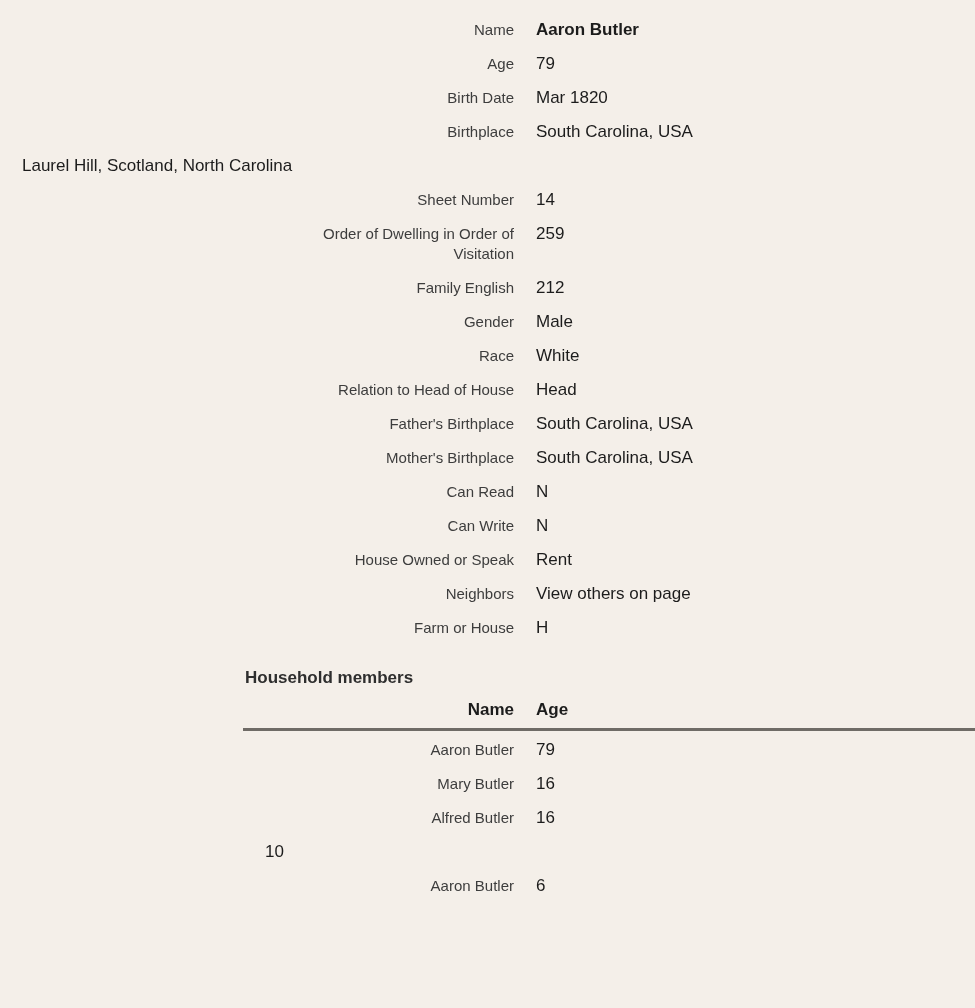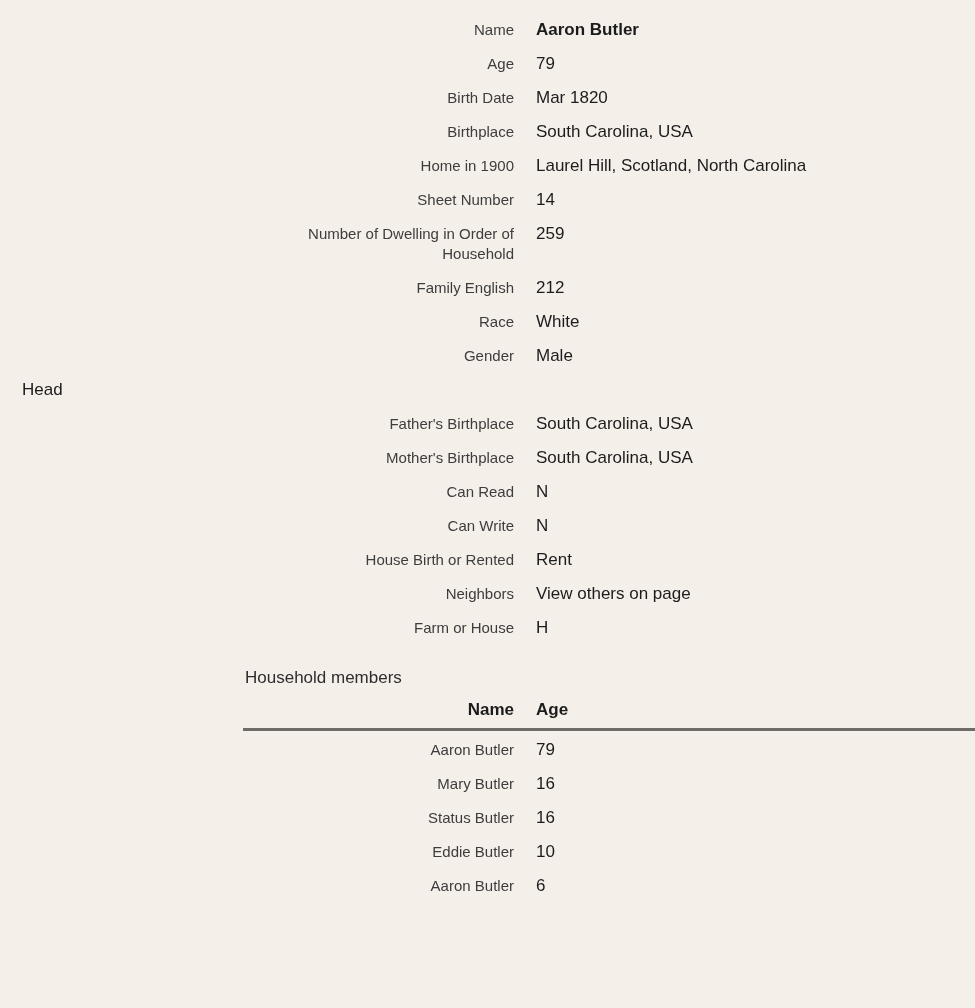--- a/index.html
+++ b/index.html
@@ -114,7 +114,6 @@
     <span class="value">South Carolina, USA</span>
   </div>
       <div class="field-row">
-    <span class="label">Home in 1900</span>
     <span class="value">Laurel Hill, Scotland, North Carolina</span>
   </div>
       <div class="field-row">

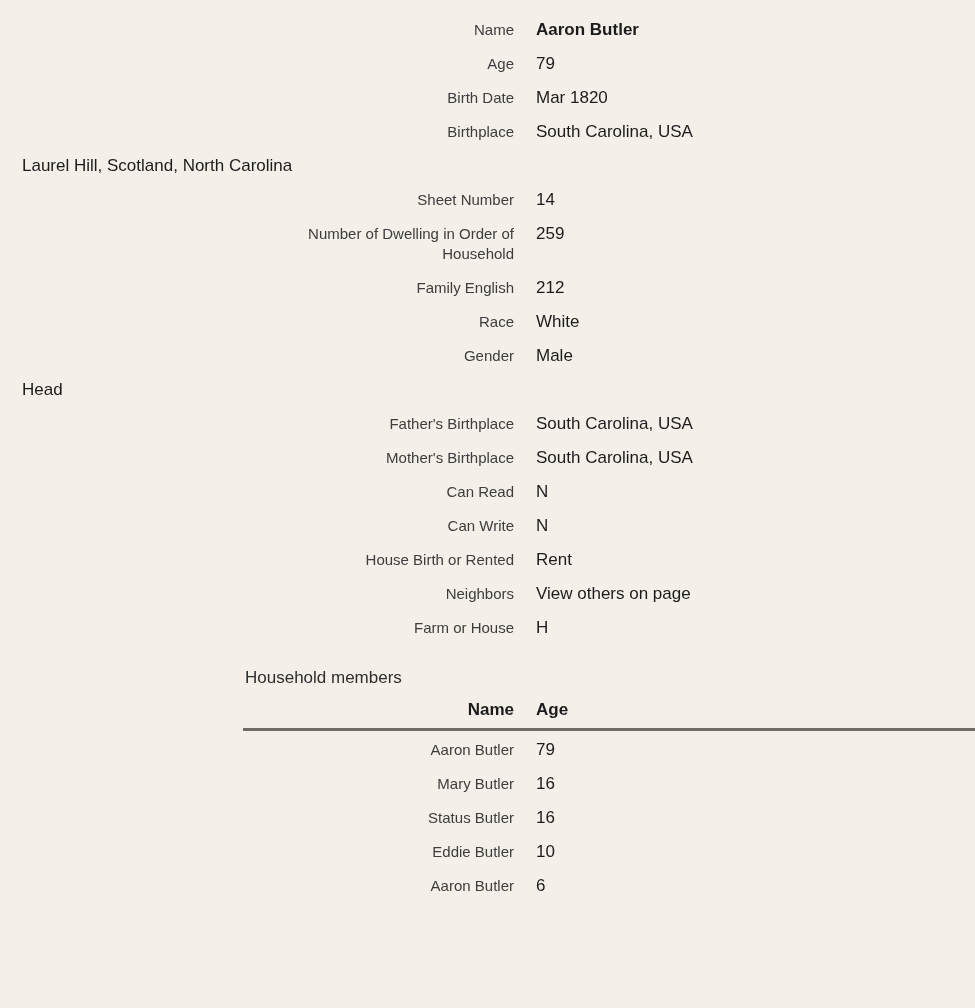--- a/index.html
+++ b/index.html
@@ -121,7 +121,7 @@
     <span class="value">14</span>
   </div>
       <div class="field-row">
-    <span class="label">Number of Dwelling in Order of Household</span>
+    <span class="label">Order of Dwelling in Order of Visitation</span>
     <span class="value">259</span>
   </div>
       <div class="field-row">

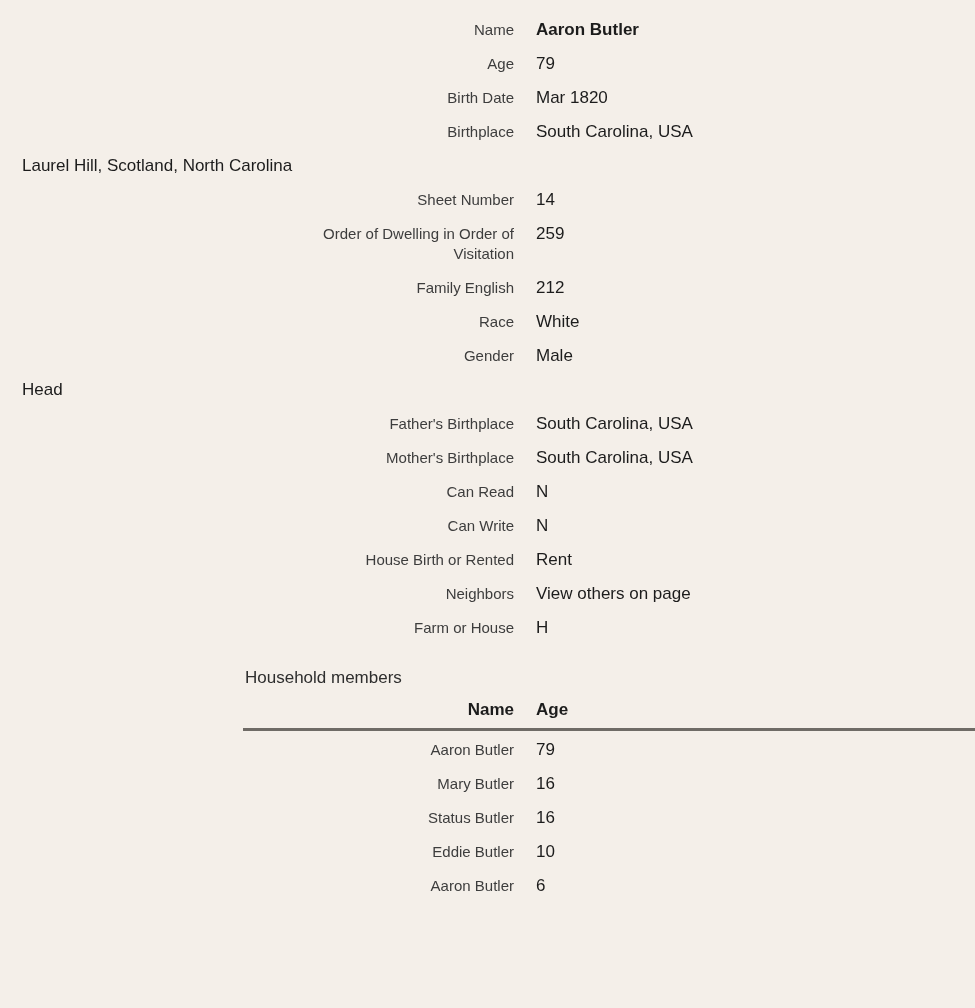--- a/index.html
+++ b/index.html
@@ -129,12 +129,12 @@
     <span class="value">212</span>
   </div>
       <div class="field-row">
+    <span class="label">Gender</span>
+    <span class="value">Male</span>
+  </div>
+      <div class="field-row">
     <span class="label">Race</span>
     <span class="value">White</span>
-  </div>
-      <div class="field-row">
-    <span class="label">Gender</span>
-    <span class="value">Male</span>
   </div>
       <div class="field-row">
     <span class="value">Head</span>

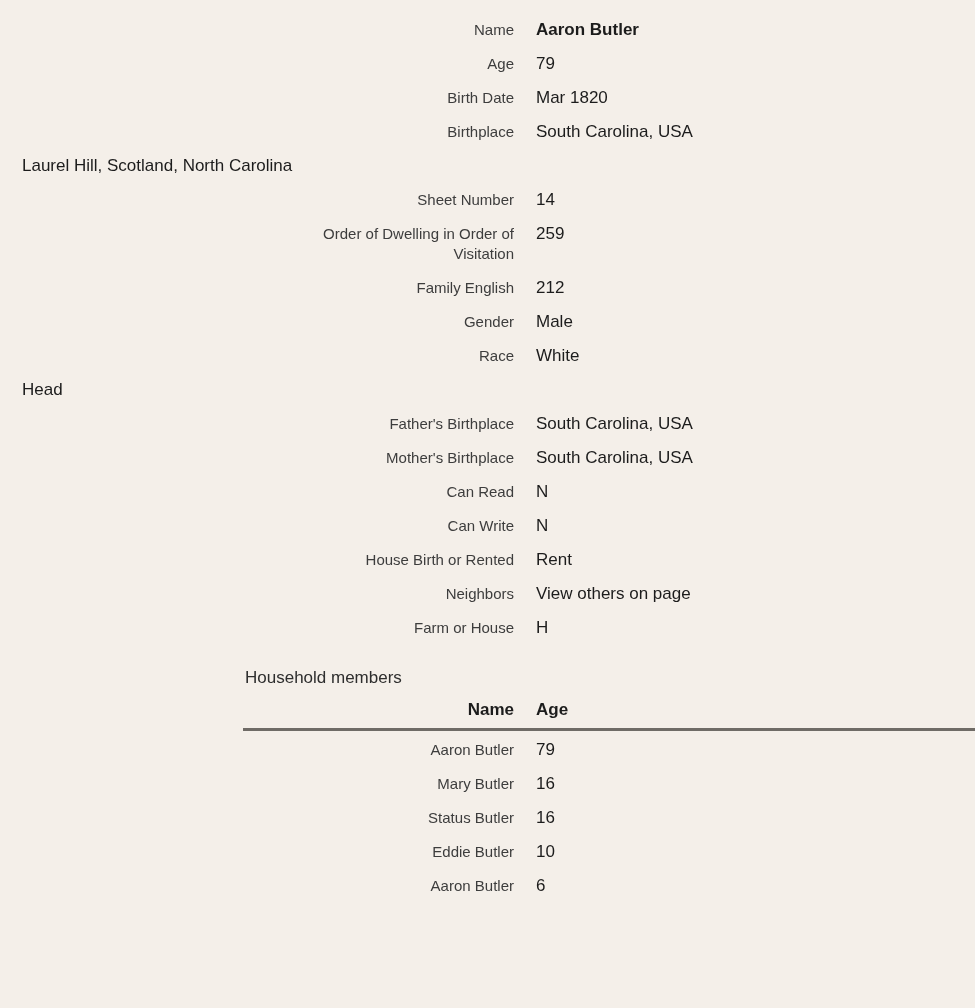--- a/index.html
+++ b/index.html
@@ -137,6 +137,7 @@
     <span class="value">White</span>
   </div>
       <div class="field-row">
+    <span class="label">Relation to Head of House</span>
     <span class="value">Head</span>
   </div>
       <div class="field-row">

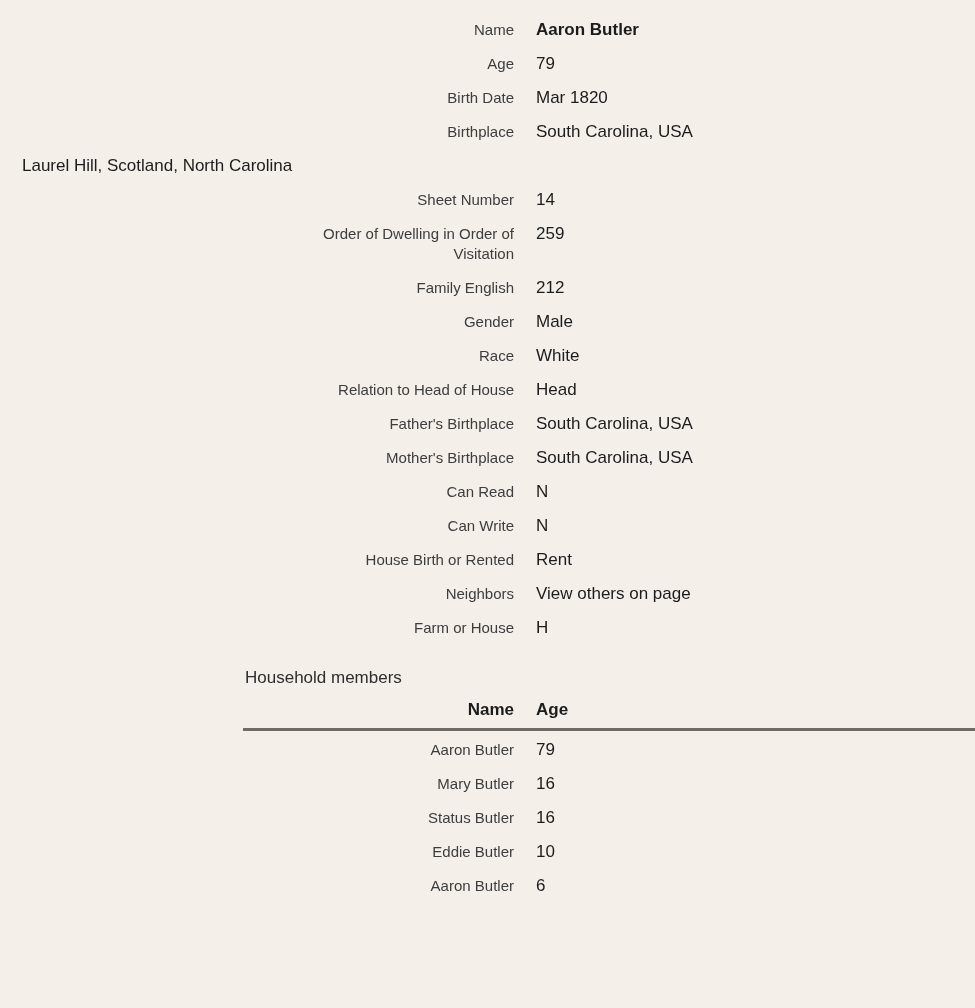--- a/index.html
+++ b/index.html
@@ -157,7 +157,7 @@
     <span class="value">N</span>
   </div>
       <div class="field-row">
-    <span class="label">House Birth or Rented</span>
+    <span class="label">House Owned or Speak</span>
     <span class="value">Rent</span>
   </div>
       <div class="field-row">

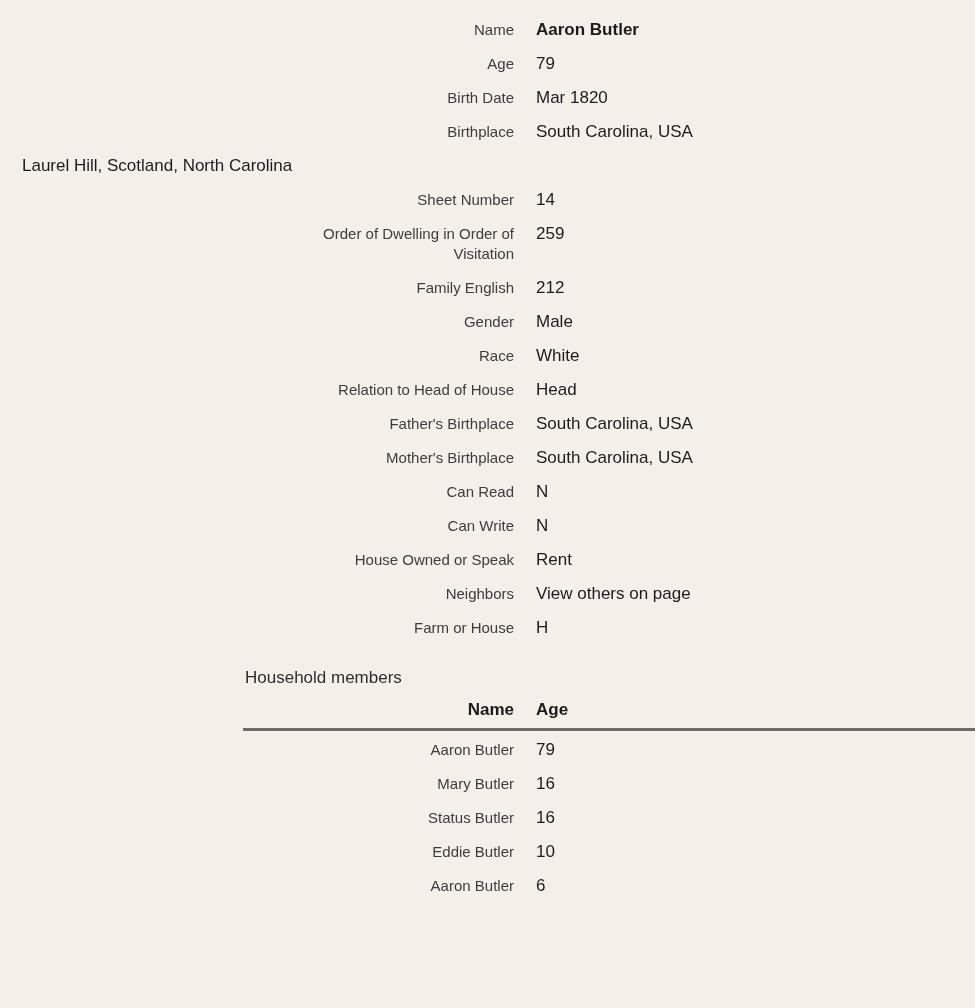--- a/index.html
+++ b/index.html
@@ -48,7 +48,7 @@
   .household-title {
     margin: 0 6px 6px 245px;
     font-size: 17px;
-    font-weight: normal;
+    font-weight: bold;
     line-height: 22px;
     color: var(--heading);
   }

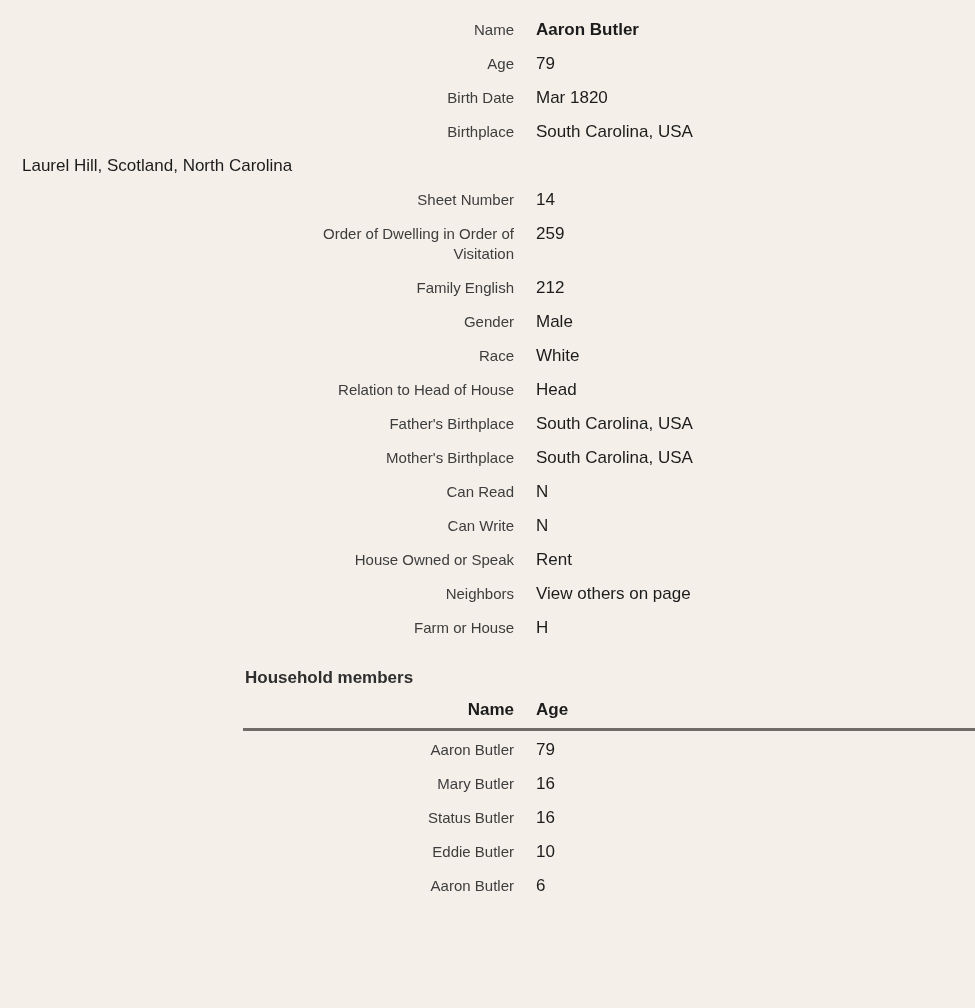--- a/index.html
+++ b/index.html
@@ -188,7 +188,7 @@
     <span class="mage">16</span>
   </div>
           <div class="member-row">
-    <span class="mname">Status Butler</span>
+    <span class="mname">Alfred Butler</span>
     <span class="mage">16</span>
   </div>
           <div class="member-row">

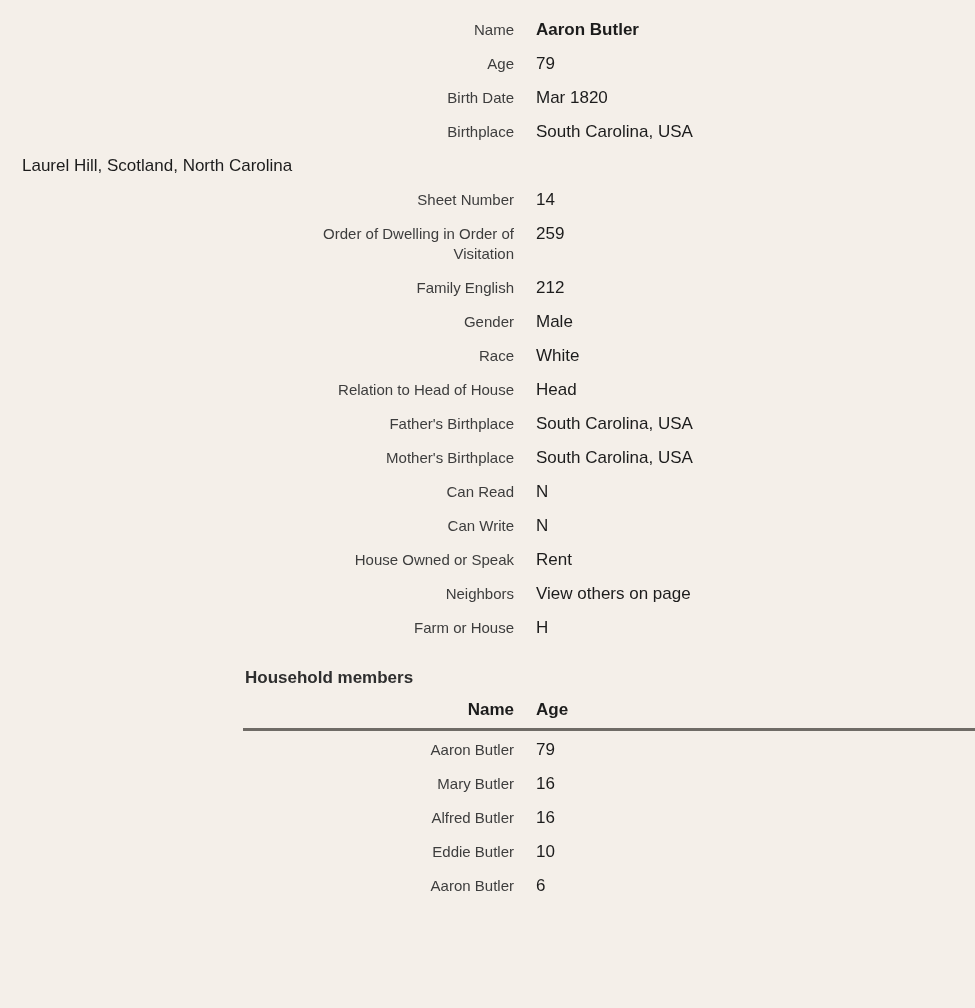--- a/index.html
+++ b/index.html
@@ -192,7 +192,6 @@
     <span class="mage">16</span>
   </div>
           <div class="member-row">
-    <span class="mname">Eddie Butler</span>
     <span class="mage">10</span>
   </div>
           <div class="member-row">

